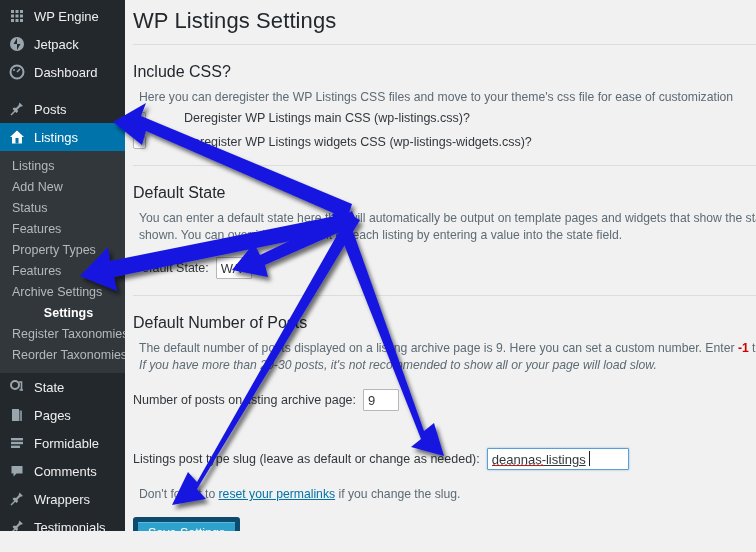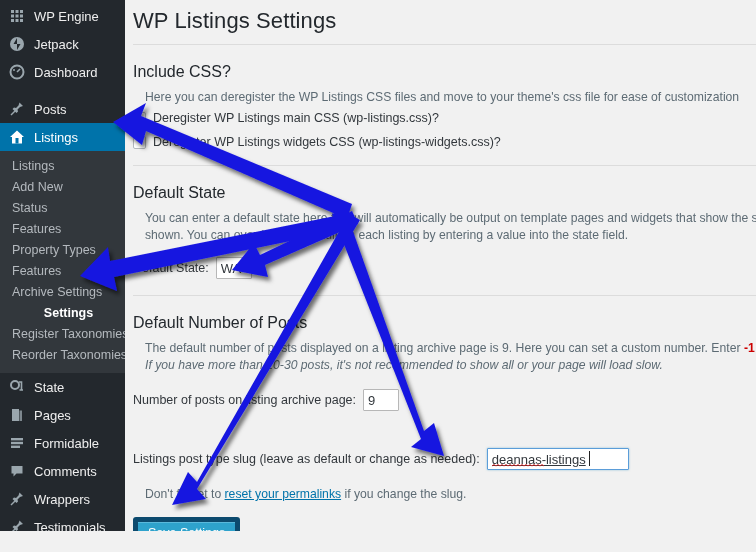--- a/index.html
+++ b/index.html
@@ -69,7 +69,7 @@
   }
   .para {
     font-size: 12.2px; color: #5d6b74; line-height: 17px;
-    padding: 0 0 0 20px; margin: 0;
+    padding: 0 0 0 14px; margin: 0;
     white-space: nowrap;
   }
   .para.em { font-style: italic; }

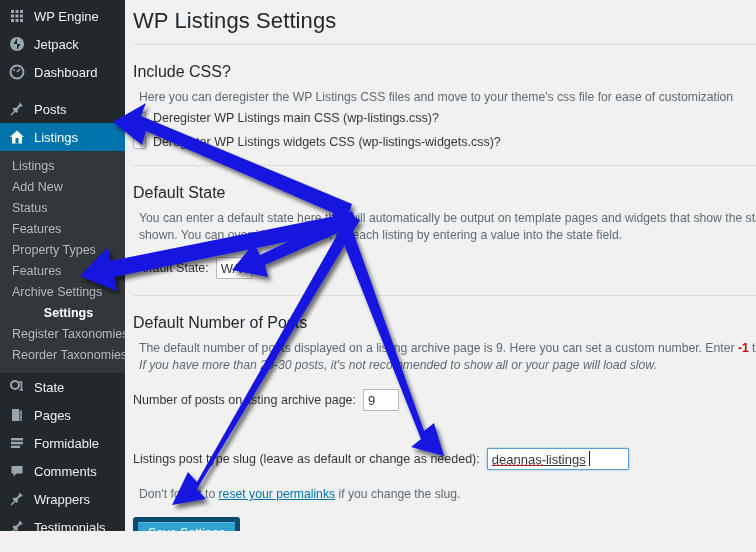--- a/index.html
+++ b/index.html
@@ -75,7 +75,7 @@
   .para.em { font-style: italic; }
   .hlred { color: #cc0000; font-weight: bold; font-style: normal; }
 
-  .cbrow { display: flex; align-items: flex-end; padding: 5px 0 5px 8px; }
+  .cbrow { display: flex; align-items: flex-end; padding: 5px 0 5px 8px; gap: 31px; }
   .cbox {
     width: 13px; height: 13px; border: 1px solid #b4b9be;
     background: #fff; flex: 0 0 13px; border-radius: 2px;

